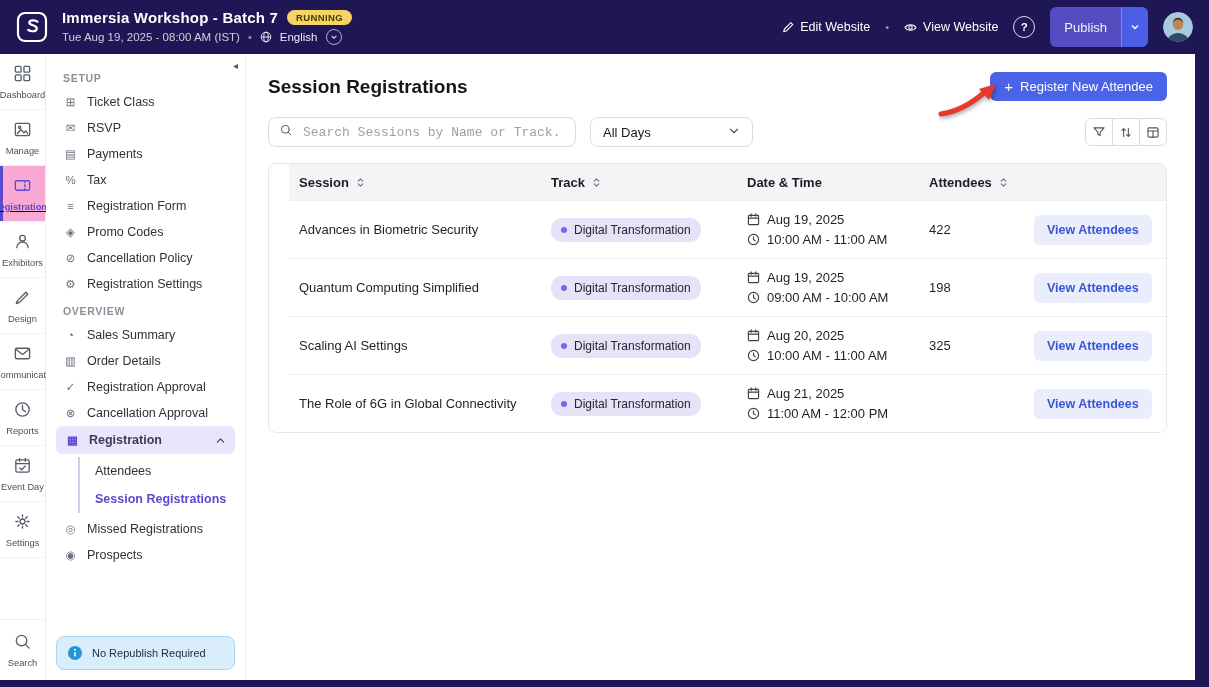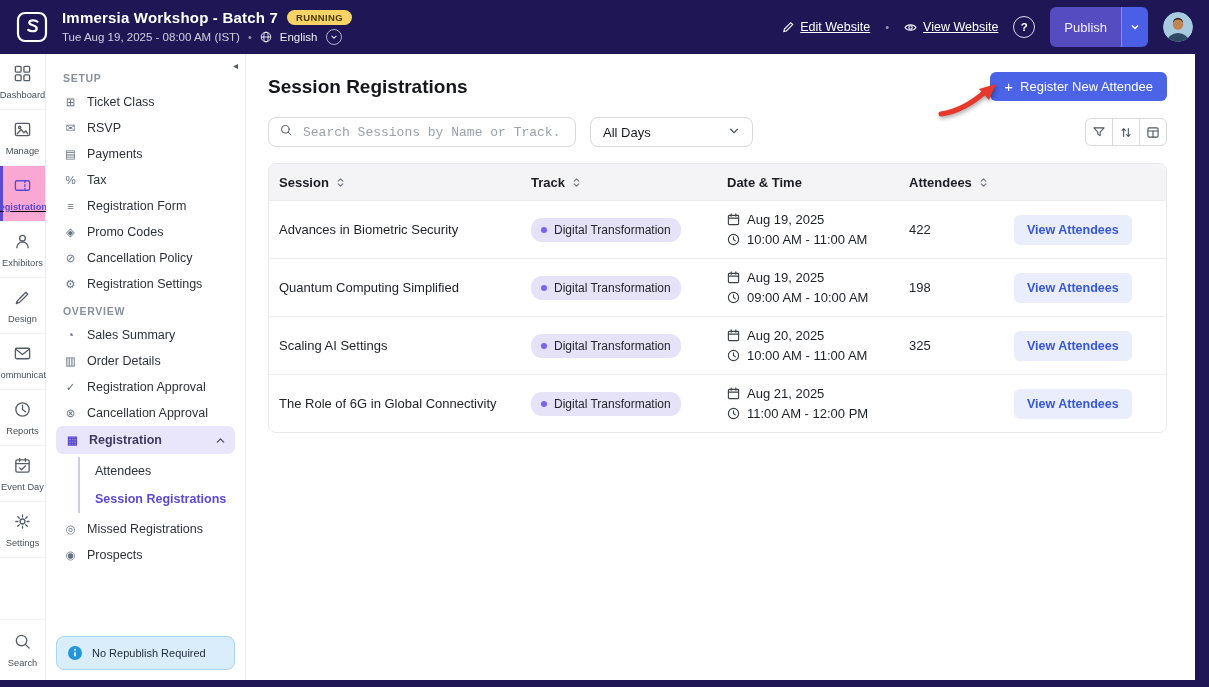--- a/index.html
+++ b/index.html
@@ -18,7 +18,7 @@
   .sep{color:rgba(255,255,255,.55);font-size:11px;}
   .circ{width:14px;height:14px;border:1px solid rgba(255,255,255,.65);border-radius:50%;display:flex;align-items:center;justify-content:center;}
   .h-right{margin-left:auto;display:flex;align-items:center;gap:15px;}
-  .hlink{display:flex;align-items:center;gap:6px;font-size:12.5px;color:#fff;cursor:pointer;text-decoration:underline;}
+  .hlink{display:flex;align-items:center;gap:6px;font-size:12.5px;color:#fff;cursor:pointer;}
   .help-circle{width:20px;height:20px;border:1.5px solid rgba(255,255,255,.85);border-radius:50%;display:flex;align-items:center;justify-content:center;font-size:11.5px;font-weight:700;}
   .publish-split{display:flex;border-radius:6px;overflow:hidden;height:40px;}
   .pub-main{background:#554cc2;color:rgba(255,255,255,.92);font-size:13px;display:flex;align-items:center;padding:0 14px;cursor:pointer;}

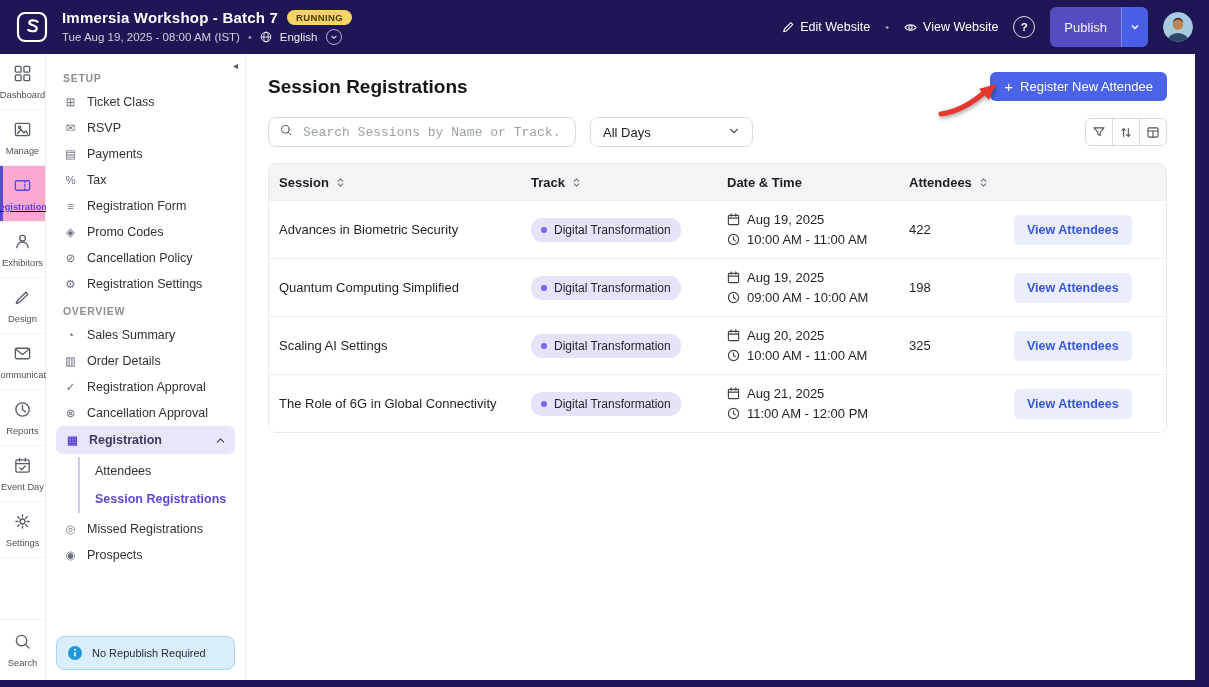--- a/index.html
+++ b/index.html
@@ -75,7 +75,7 @@
   .icon-btn:last-child{border-radius:0 6px 6px 0;}
   .icon-btn svg,.search-box svg,.select-box svg{fill:none;stroke:#4e555e;stroke-width:1.4;stroke-linecap:round;stroke-linejoin:round;}
 
-  .table{margin-top:16px;border:1px solid #e8e8ec;border-radius:8px;overflow:hidden;}
+  .table{margin-top:16px;border:1px solid #e8e8ec;border-radius:8px;overflow:hidden;padding-left:20px;}
   .trow{display:grid;grid-template-columns:252px 196px 182px 100px 1fr;align-items:center;}
   .thead{background:#f4f4f7;height:36px;}
   .th{display:flex;align-items:center;gap:6px;padding:0 10px;font-size:13px;font-weight:700;color:#1b1d22;cursor:pointer;}

